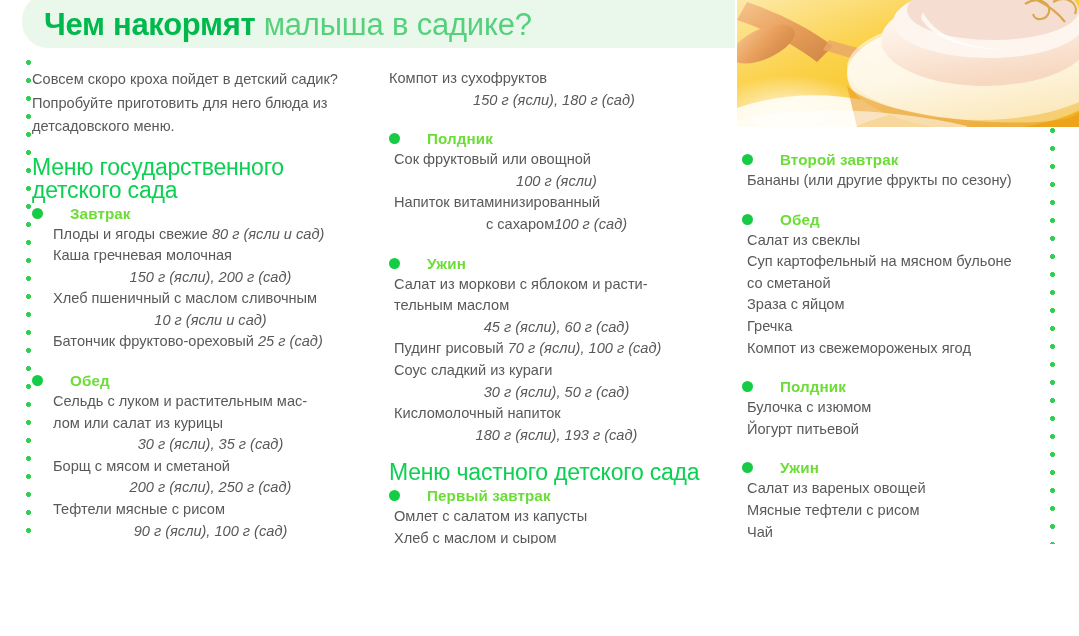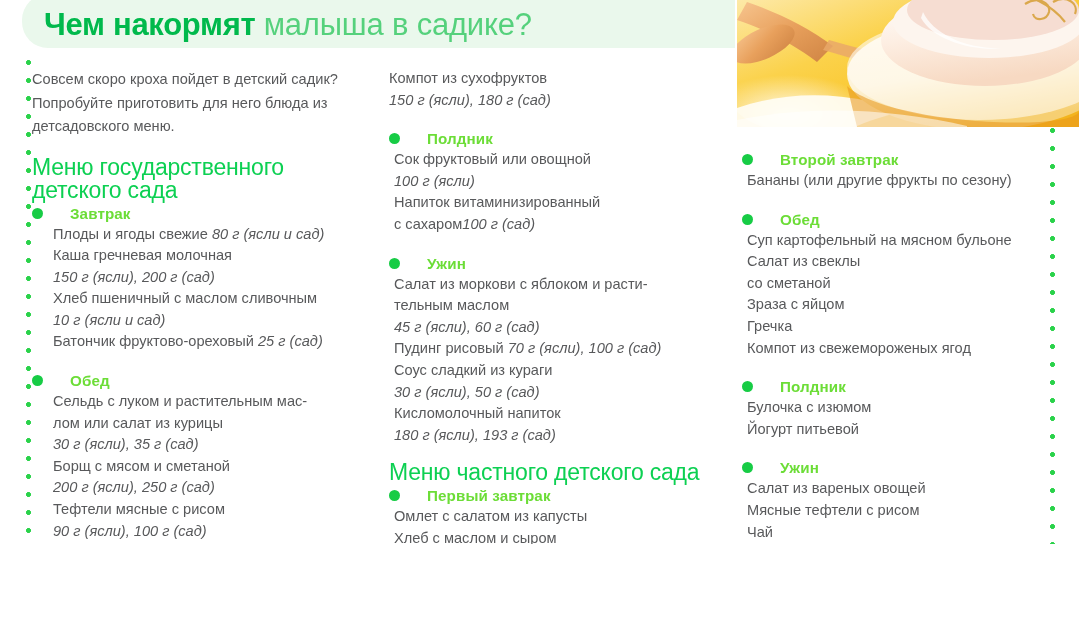--- a/index.html
+++ b/index.html
@@ -155,7 +155,7 @@
   }
   .amt-line {
     padding-left: 21px;
-    text-align: left;
+    text-align: center;
     font-style: italic;
     margin: 0;
   }

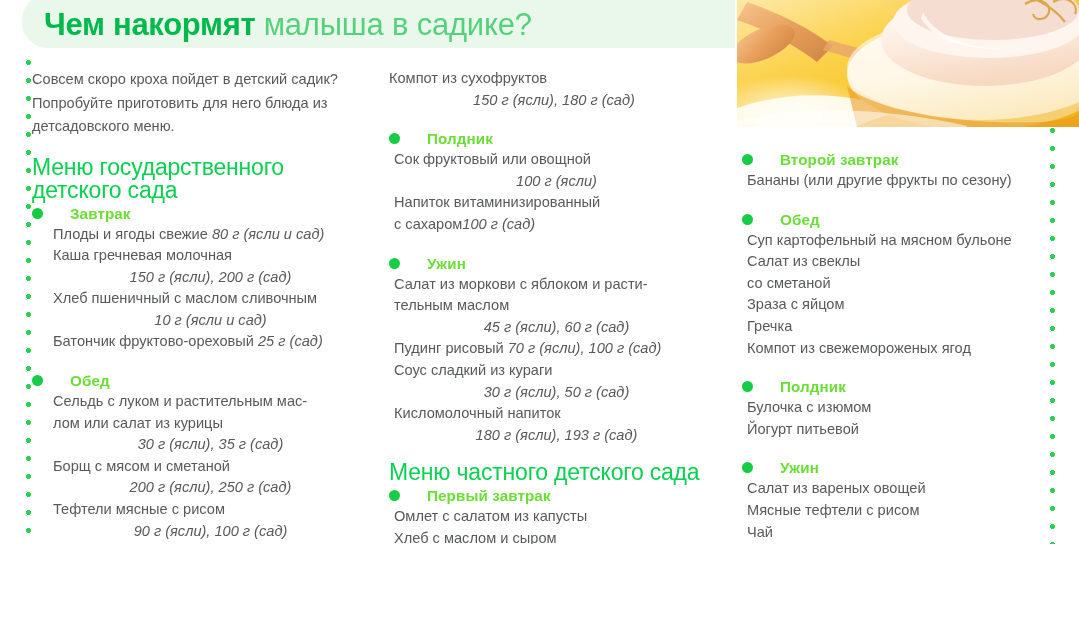--- a/index.html
+++ b/index.html
@@ -163,7 +163,7 @@
   .dish-row {
     padding-left: 21px;
     display: flex;
-    justify-content: flex-start;
+    justify-content: center;
     margin: 0;
   }
   .dish-row .amt { font-style: italic; }

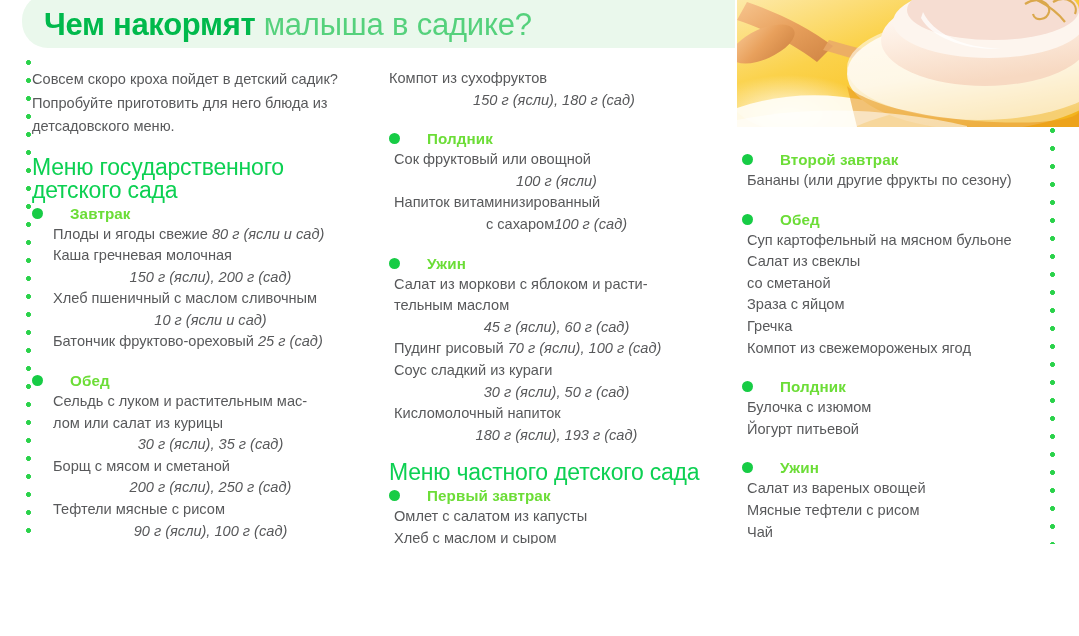--- a/index.html
+++ b/index.html
@@ -347,8 +347,8 @@
         <span class="bullet"></span>
         <span class="meal-name">Обед</span>
       </div>
+      <p class="dish" style="padding-left:5px">Салат из свеклы</p>
       <p class="dish" style="padding-left:5px">Суп картофельный на мясном бульоне</p>
-      <p class="dish" style="padding-left:5px">Салат из свеклы</p>
       <p class="dish" style="padding-left:5px">со сметаной</p>
       <p class="dish" style="padding-left:5px">Зраза с яйцом</p>
       <p class="dish" style="padding-left:5px">Гречка</p>

